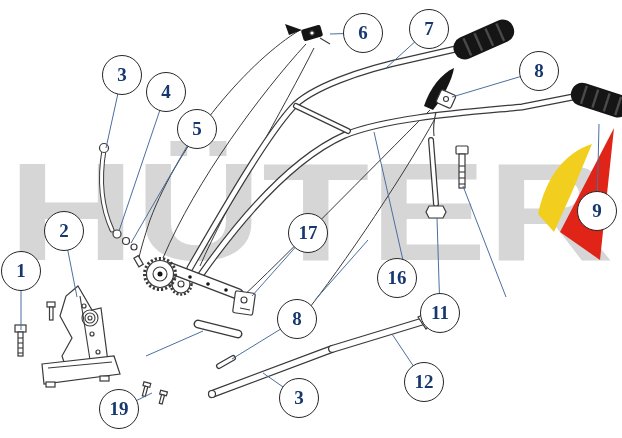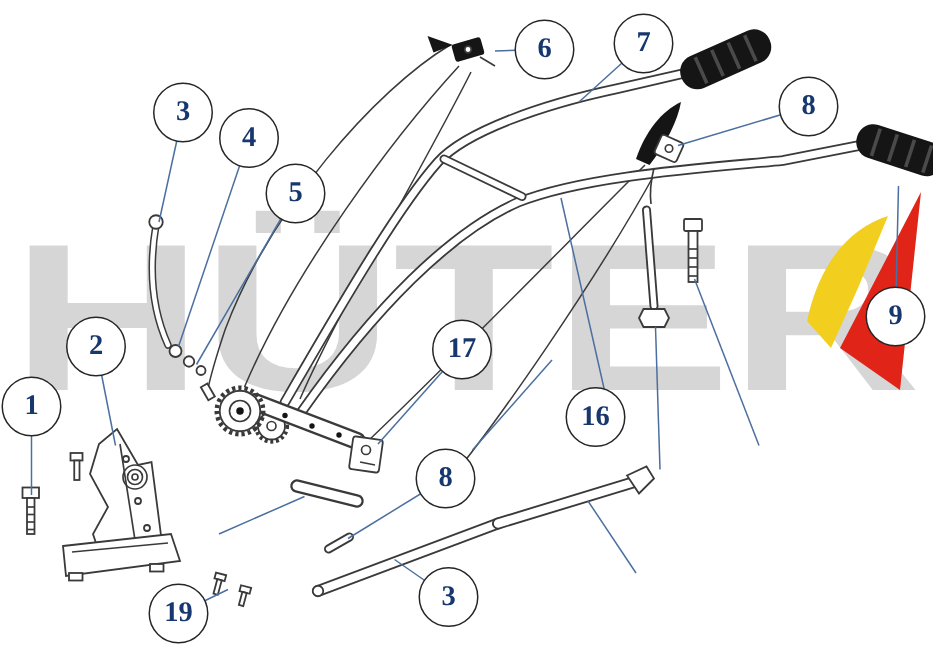--- a/index.html
+++ b/index.html
@@ -234,6 +234,9 @@
   <div class="callout" style="left:577px;top:191px">
       <span>9</span>
     </div>
+  <div class="callout" style="left:420px;top:293px">
+      <span>11</span>
+    </div>
   <div class="callout" style="left:279px;top:378px">
       <span>3</span>
     </div>

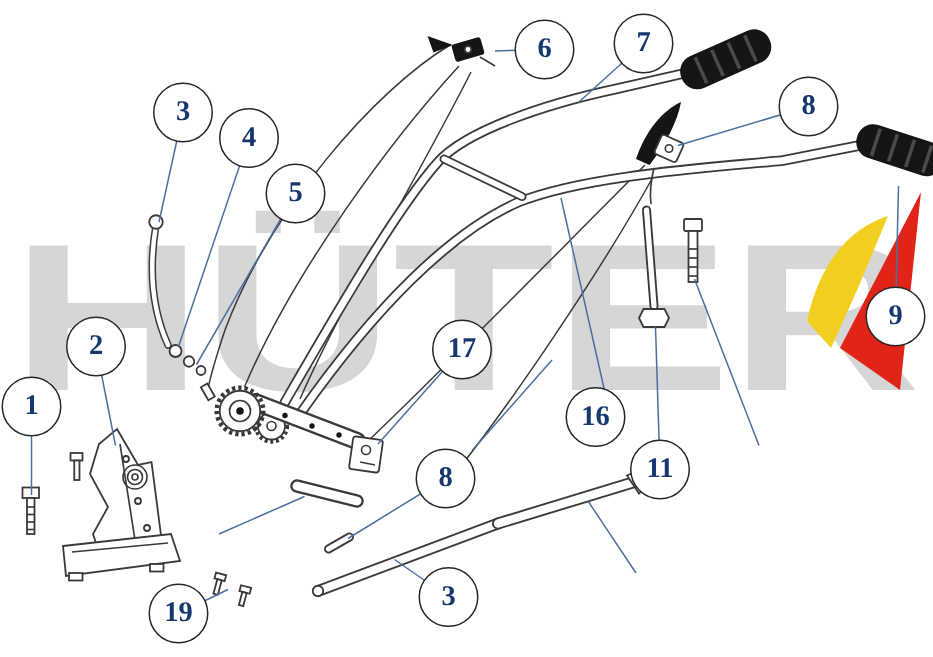--- a/index.html
+++ b/index.html
@@ -237,6 +237,9 @@
   <div class="callout" style="left:420px;top:293px">
       <span>11</span>
     </div>
+  <div class="callout" style="left:404px;top:362px">
+      <span>12</span>
+    </div>
   <div class="callout" style="left:279px;top:378px">
       <span>3</span>
     </div>

